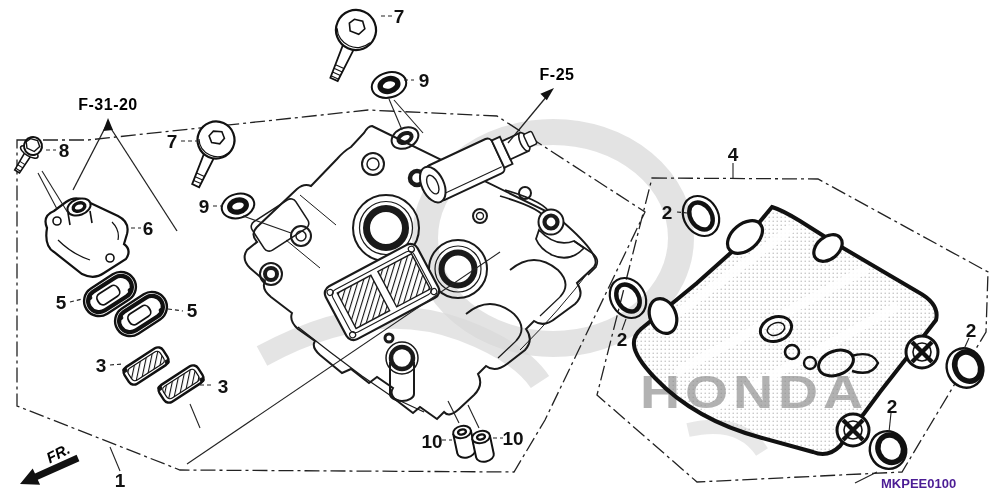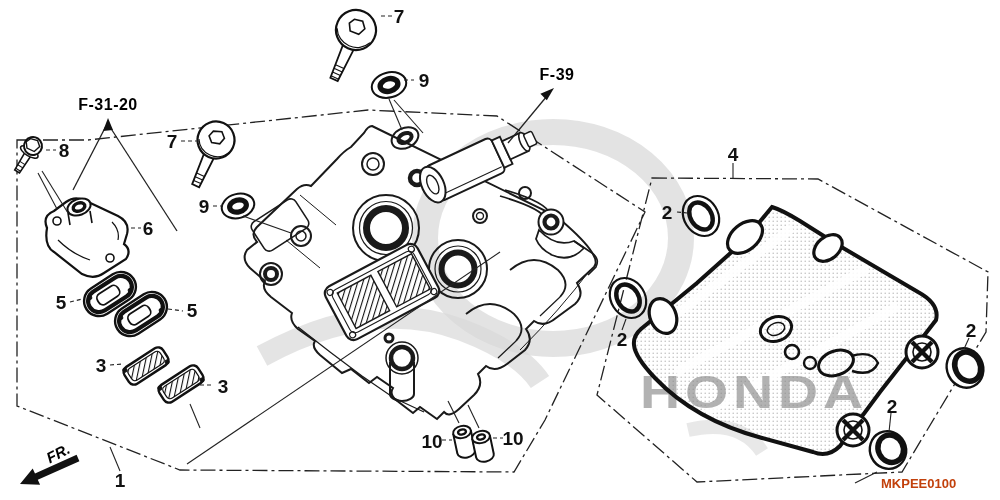--- a/index.html
+++ b/index.html
@@ -320,7 +320,7 @@
 <div class="lbl" style="left:971px;top:330px">2</div>
 <div class="lbl" style="left:892px;top:406px">2</div>
 
-<div class="ref" style="left:557px;top:75px">F-39</div>
+<div class="ref" style="left:557px;top:75px">F-25</div>
 <div class="ref" style="left:108px;top:105px">F-31-20</div>
 
 <div class="fr" style="left:58px;top:453px">FR.</div>

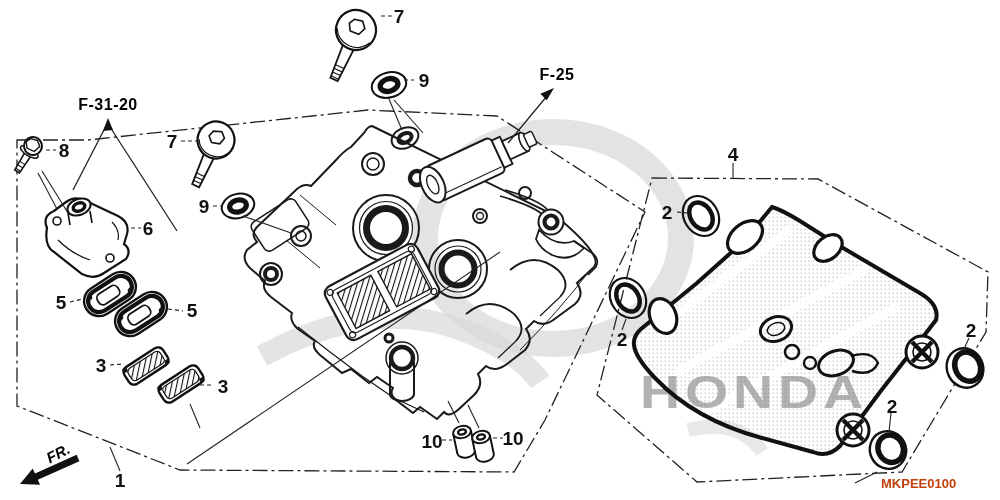--- a/index.html
+++ b/index.html
@@ -10,7 +10,7 @@
        font-weight:700;font-size:19px;line-height:1;white-space:nowrap;cursor:pointer;}
   .ref{position:absolute;transform:translate(-50%,-50%);color:#000;
        font-weight:700;font-size:16px;line-height:1;white-space:nowrap;letter-spacing:.5px;cursor:pointer;}
-  .code{position:absolute;color:#c2410c;font-weight:600;font-size:13px;line-height:1;white-space:nowrap;}
+  .code{position:absolute;color:#4c1d95;font-weight:600;font-size:13px;line-height:1;white-space:nowrap;}
   .fr{position:absolute;transform:translate(-50%,-50%) rotate(-27deg);color:#000;
       font-weight:700;font-style:italic;font-size:15px;line-height:1;white-space:nowrap;}
 </style>

